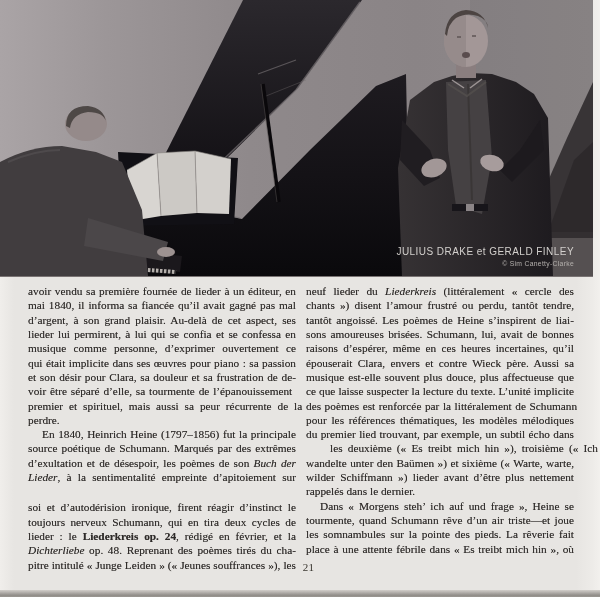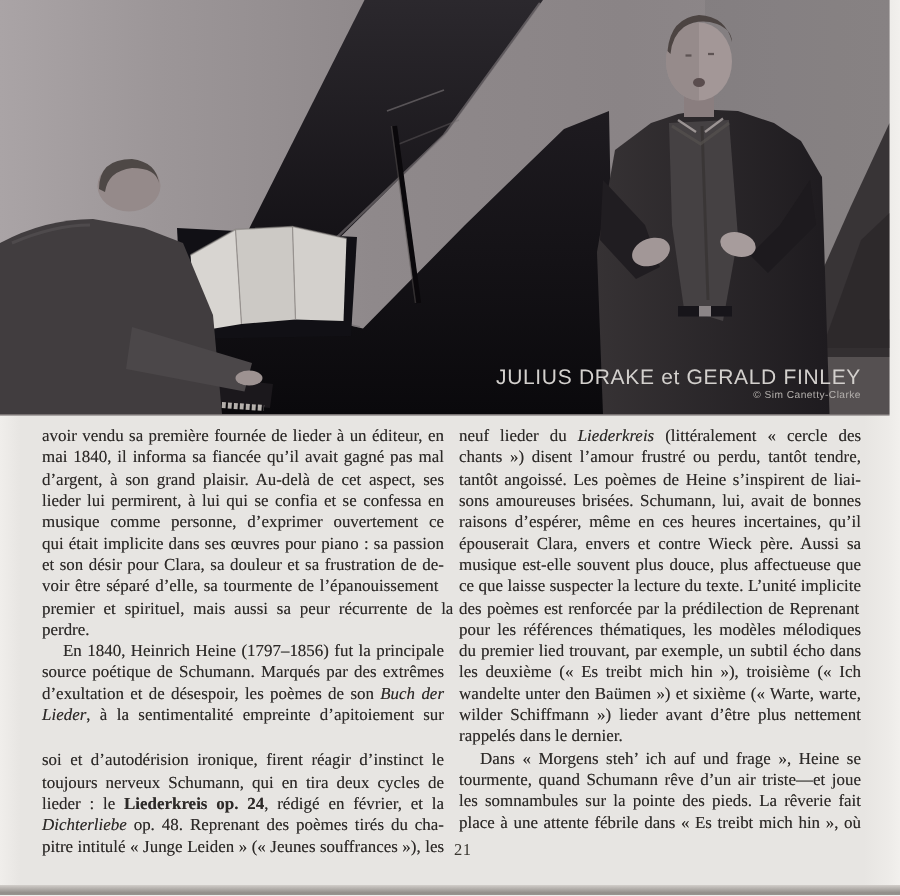--- a/index.html
+++ b/index.html
@@ -11,7 +11,7 @@
   .photo svg{display:block;}
   .caption{position:absolute;right:19px;top:246px;text-align:right;
            font-family:"Liberation Sans",sans-serif;line-height:11px;}
-  .cap1{font-size:14px;letter-spacing:.45px;color:#d3d0cd;}
+  .cap1{font-size:10px;letter-spacing:.45px;color:#d3d0cd;}
   .cap2{font-size:6.8px;letter-spacing:.3px;color:#b4b0ad;margin-top:1px;}
   .cols{position:absolute;left:28px;top:284px;width:546px;display:flex;gap:10px;}
   .tcol{width:268px;}

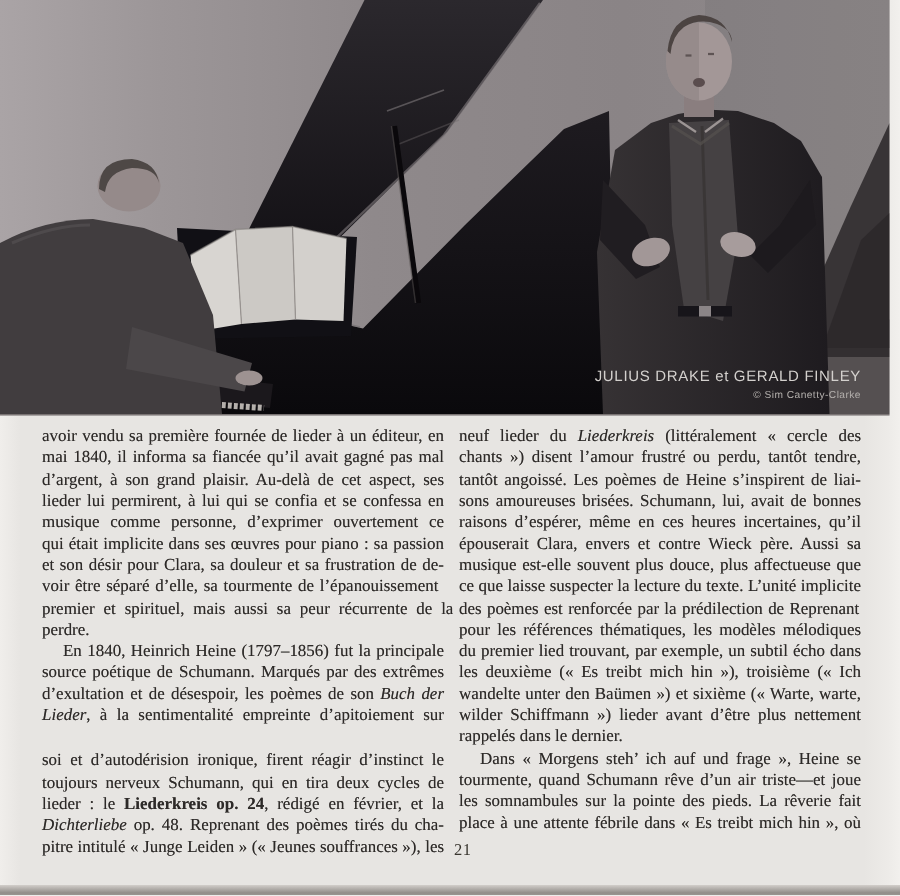--- a/index.html
+++ b/index.html
@@ -158,7 +158,7 @@
         <div class="tline" style="word-spacing: 2.52734px;"><span><span>épouserait Clara, envers et contre Wieck père. Aussi sa</span></span></div>
         <div class="tline" style="word-spacing: 1.02679px;"><span><span>musique est-elle souvent plus douce, plus affectueuse que</span></span></div>
         <div class="tline" style="word-spacing: 0.197917px;"><span><span>ce que laisse suspecter la lecture du texte. L’unité implicite</span></span></div>
-        <div class="tline" style="word-spacing: 0.720703px;"><span><span>des poèmes est renforcée par la prédilection de Reprenant</span></span></div>
+        <div class="tline" style="word-spacing: 0.720703px;"><span><span>des poèmes est renforcée par la littéralement de Schumann</span></span></div>
         <div class="tline" style="word-spacing: 1.95052px;"><span><span>pour les références thématiques, les modèles mélodiques</span></span></div>
         <div class="tline" style="word-spacing: 0.53125px;"><span><span>du premier lied trouvant, par exemple, un subtil écho dans</span></span></div>
         <div class="tline" style="word-spacing: 2.36094px;"><span><span>les deuxième (« Es treibt mich hin »), troisième (« Ich</span></span></div>

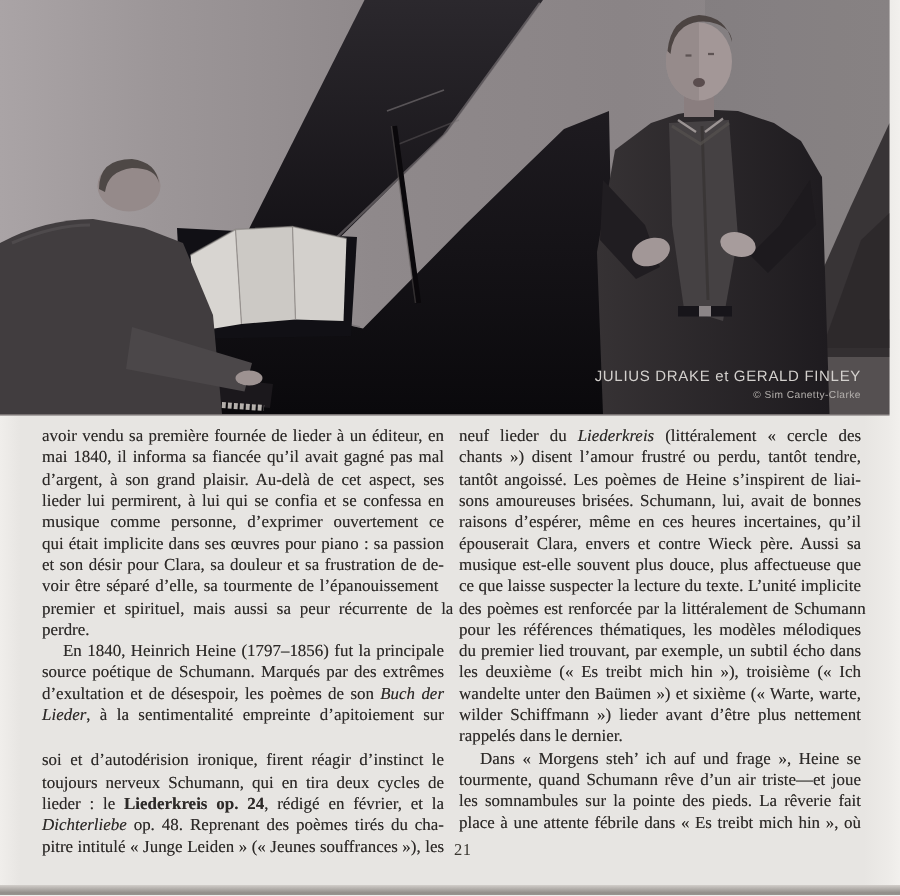--- a/index.html
+++ b/index.html
@@ -161,7 +161,7 @@
         <div class="tline" style="word-spacing: 0.720703px;"><span><span>des poèmes est renforcée par la littéralement de Schumann</span></span></div>
         <div class="tline" style="word-spacing: 1.95052px;"><span><span>pour les références thématiques, les modèles mélodiques</span></span></div>
         <div class="tline" style="word-spacing: 0.53125px;"><span><span>du premier lied trouvant, par exemple, un subtil écho dans</span></span></div>
-        <div class="tline" style="word-spacing: 2.36094px;"><span><span>les deuxième (« Es treibt mich hin »), troisième (« Ich</span></span></div>
+        <div class="tline" style="word-spacing: 2.36094px; margin-left: 24px;"><span><span>les deuxième (« Es treibt mich hin »), troisième (« Ich</span></span></div>
         <div class="tline" style="word-spacing: 0.588542px;"><span><span>wandelte unter den Baümen ») et sixième (« Warte, warte,</span></span></div>
         <div class="tline" style="word-spacing: 2.50893px;"><span><span>wilder Schiffmann ») lieder avant d’être plus nettement</span></span></div>
         <div class="tline tlast"><span><span>rappelés dans le dernier.</span></span></div>

